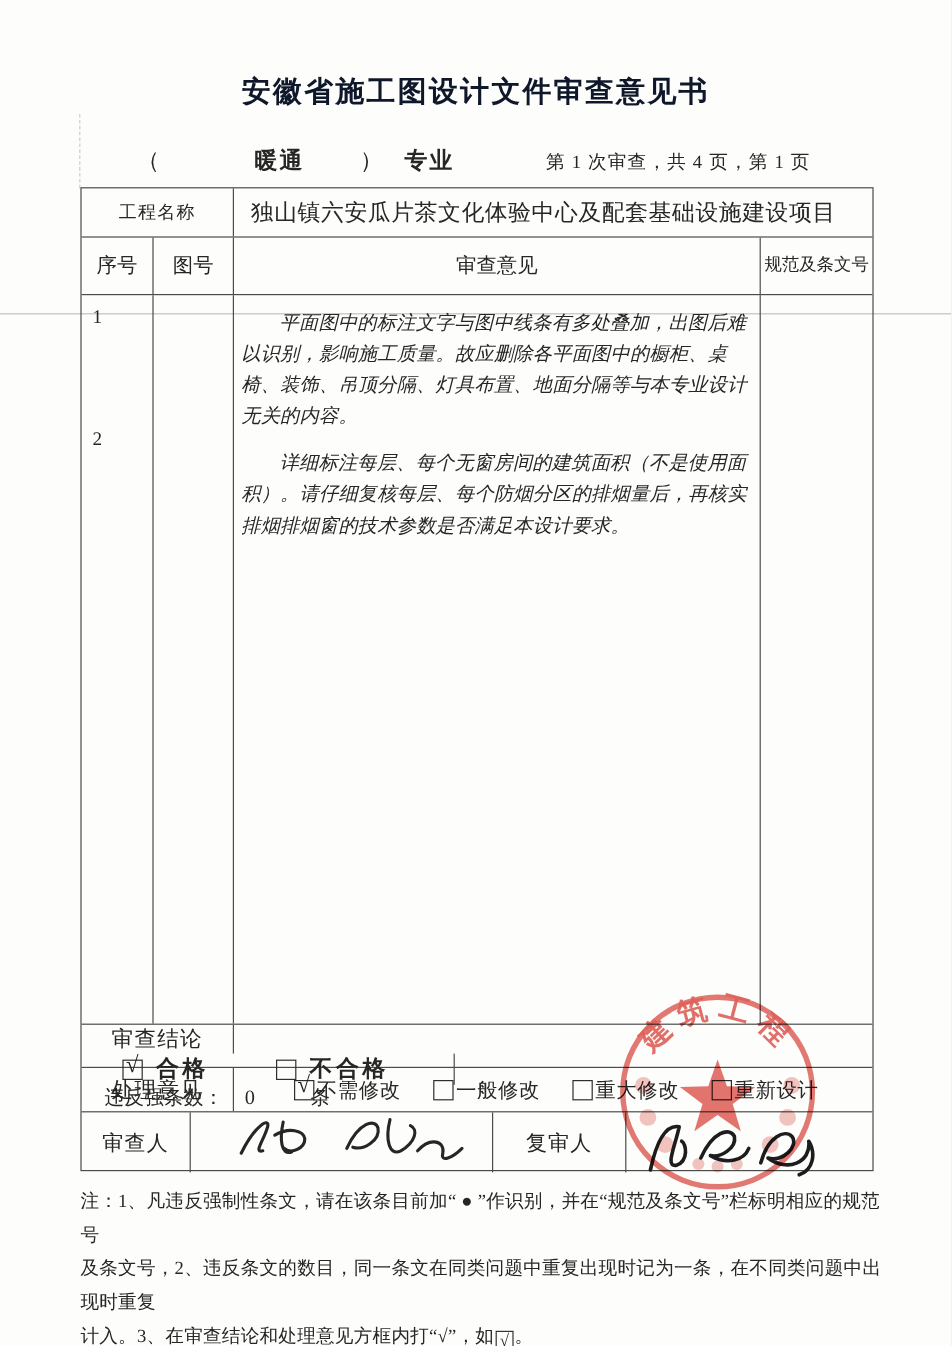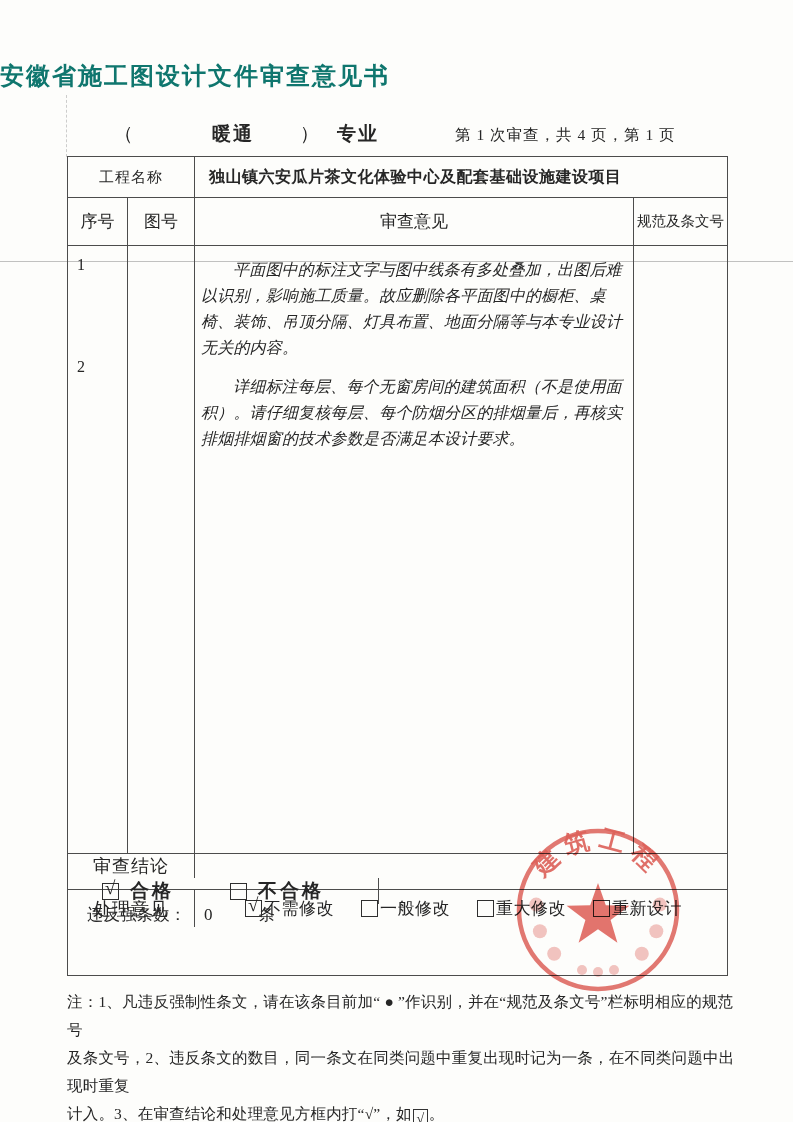--- a/index.html
+++ b/index.html
@@ -14,9 +14,9 @@
   .scan-vline { position:absolute; left:66px; top:95px; width:0; height:62px; border-left:1px dashed #b9b9b9; opacity:.7; }
 
   .title {
-    position:absolute; top:60px; left:0; width:100%; 
+    position:absolute; top:60px; left:0; width:100%; text-align:center;
     font-family:"Liberation Sans","DejaVu Sans",sans-serif;
-    font-size:24px; font-weight:bold; letter-spacing:2px; color:#0f766e;
+    font-size:24px; font-weight:bold; letter-spacing:2px; color:#0f172a;
   }
 
   .spec-line { position:absolute; top:121px; left:0; width:100%; height:28px; font-size:19px; }

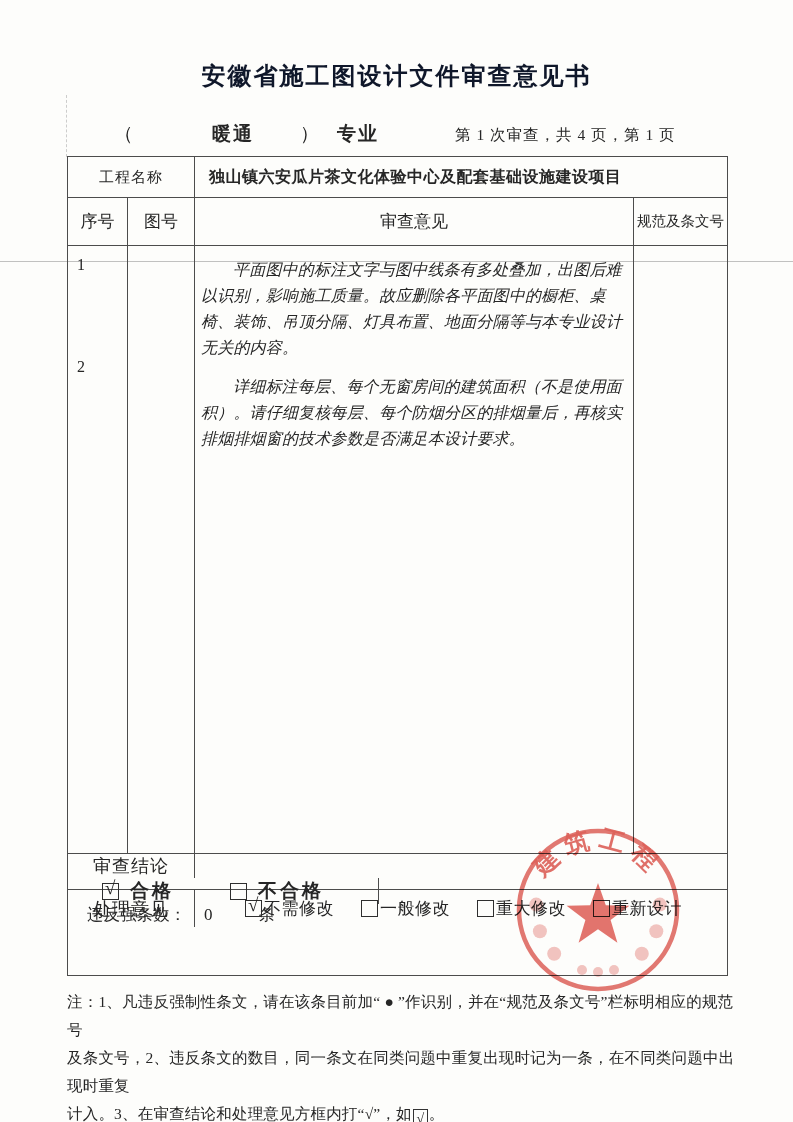--- a/index.html
+++ b/index.html
@@ -37,7 +37,7 @@
   .row-project { height:41px; }
   .cell-project-label { width:127px; font-size:15px; letter-spacing:1px; }
   .cell-project-name  { flex:1; display:flex; align-items:center; padding-left:14px;
-                        font-size:16px; font-weight:700; letter-spacing:.5px; }
+                        font-size:19px; font-weight:400; letter-spacing:.5px; }
 
   .row-header { height:48px; font-size:17px; }
   .col-seq { width:60px; } .col-draw { width:67px; } .col-op { width:439px; } .col-code { flex:1; }

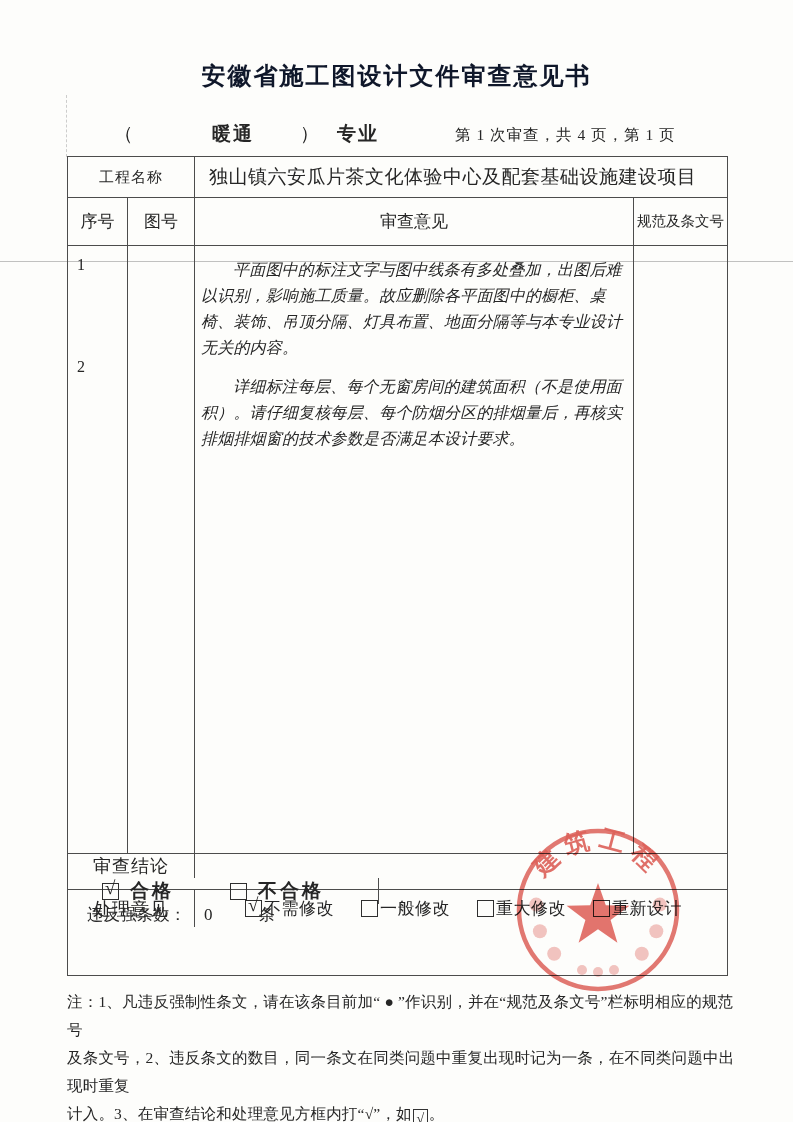--- a/index.html
+++ b/index.html
@@ -179,6 +179,30 @@
       </div>
     </div>
 
+    <div class="trow row-sign">
+      <div class="tcell center cell-sign-label1">审查人</div>
+      <div class="tcell cell-sign-sig1">
+        <svg class="sig-svg sig1" width="225" height="58" viewBox="0 0 225 58">
+          <g fill="none" stroke="#262626" stroke-width="2.6" stroke-linecap="round" stroke-linejoin="round">
+            <path d="M28,40 C40,16 52,10 50,18 C47,29 38,40 46,38"></path>
+            <path d="M63,14 C60,28 61,42 70,39 M56,25 C68,18 80,21 81,28 C81,36 70,41 64,36"></path>
+            <path d="M116,36 C126,14 140,11 142,19 C144,29 130,38 121,35"></path>
+            <path d="M152,12 C148,28 151,43 161,38 C173,31 176,20 169,17"></path>
+            <path d="M175,38 C186,26 198,30 196,40 C194,48 204,44 212,36"></path>
+          </g>
+        </svg>
+      </div>
+      <div class="tcell center cell-sign-label2">复审人</div>
+      <div class="tcell cell-sign-sig2">
+        <svg class="sig-svg sig2" width="190" height="78" viewBox="0 0 190 78">
+          <g fill="none" stroke="#1d1d1d" stroke-width="3" stroke-linecap="round" stroke-linejoin="round">
+            <path d="M14,62 C20,34 28,24 38,26 C34,44 26,60 36,58 C46,54 44,40 40,38"></path>
+            <path d="M56,52 C66,30 80,26 84,34 C86,44 72,52 64,50 C78,58 92,54 96,44"></path>
+            <path d="M106,56 C112,34 126,28 132,34 C138,42 124,56 112,52 C128,64 148,56 146,38 C152,48 150,62 138,66"></path>
+          </g>
+        </svg>
+      </div>
+    </div>
 
   </div>
 

